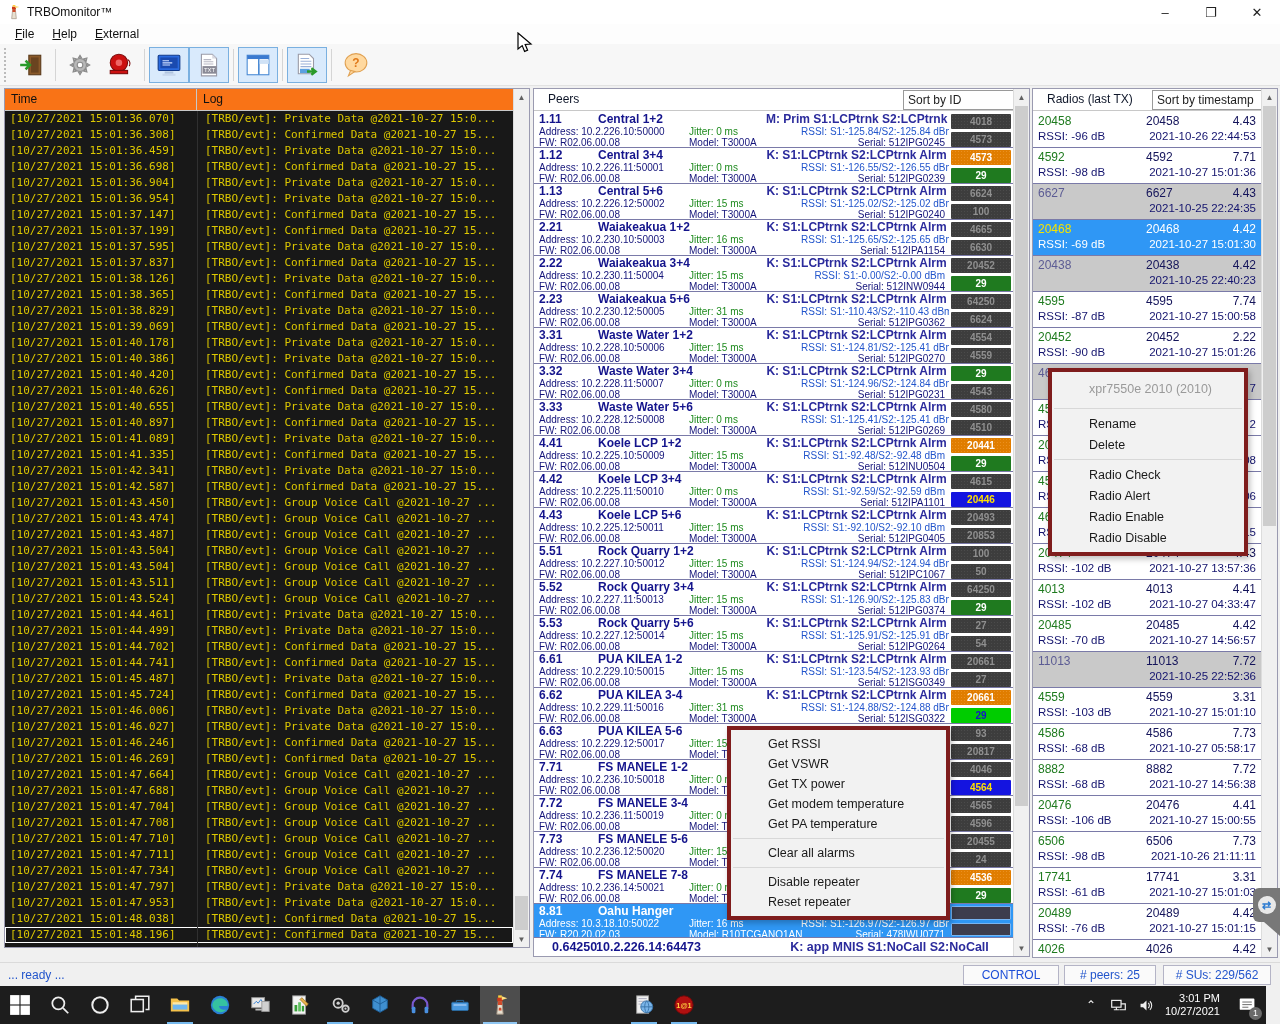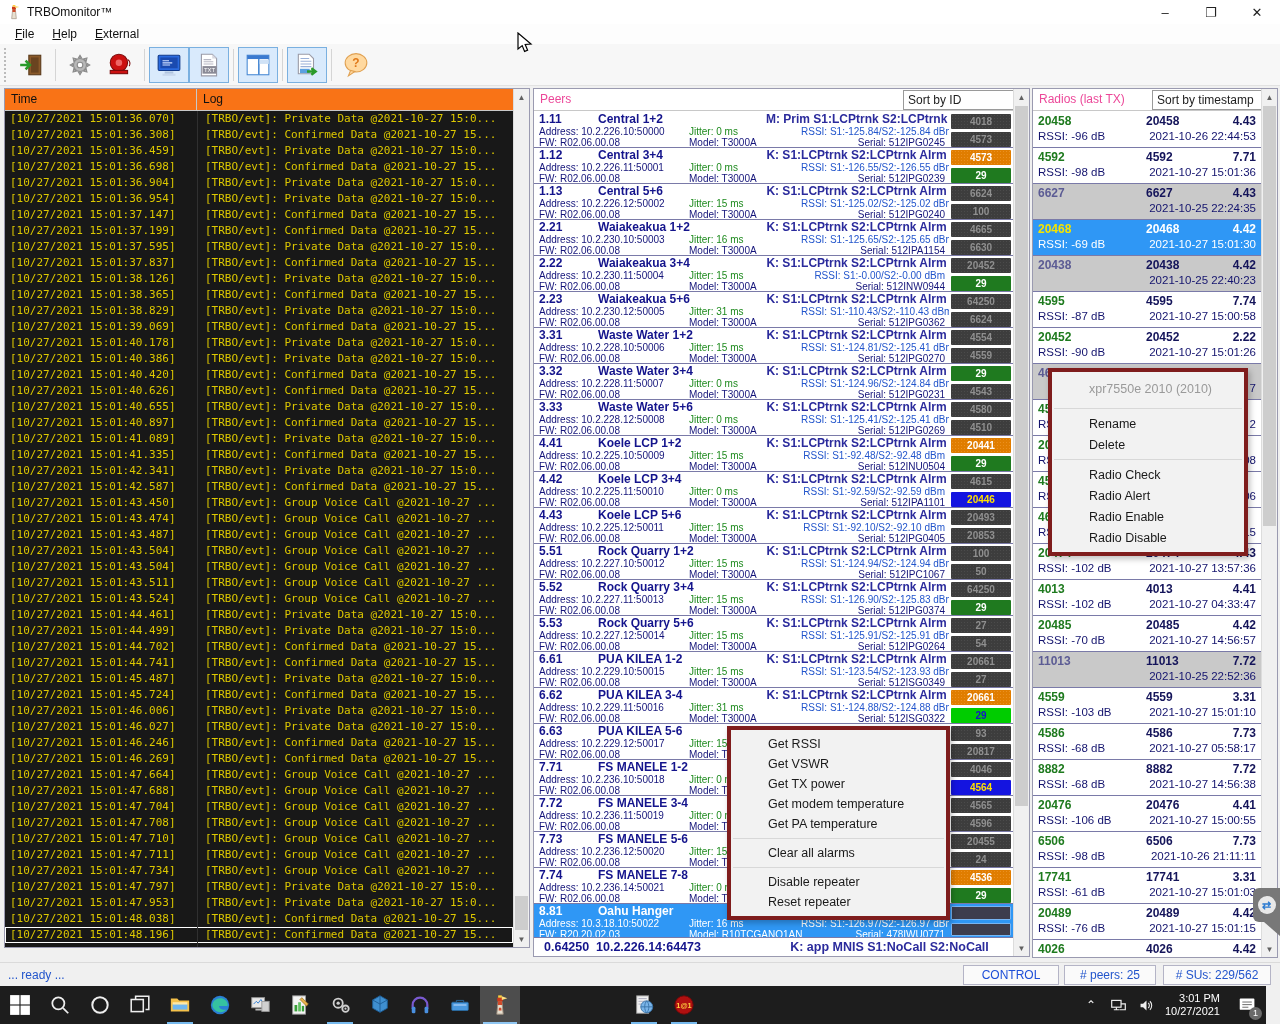--- a/index.html
+++ b/index.html
@@ -22,7 +22,7 @@
 .tb-sep{width:1px;height:32px;background:#d5d5d5;margin:0 4px}
 
 .panel{position:absolute;background:#fff;border:1px solid #9a9ab0}
-.hdr-label{font-size:12px;color:#ec4899;padding:3px 6px}
+.hdr-label{font-size:12px;color:#0f172a;padding:3px 14px}
 .dropdown{position:absolute;top:1px;height:20px;background:#fff;border:1px solid #9a9a9a;font-size:12px;color:#222;display:flex;align-items:center;padding:0 4px}
 .dropdown .chev{margin-left:auto;color:#555;font-size:10px}
 

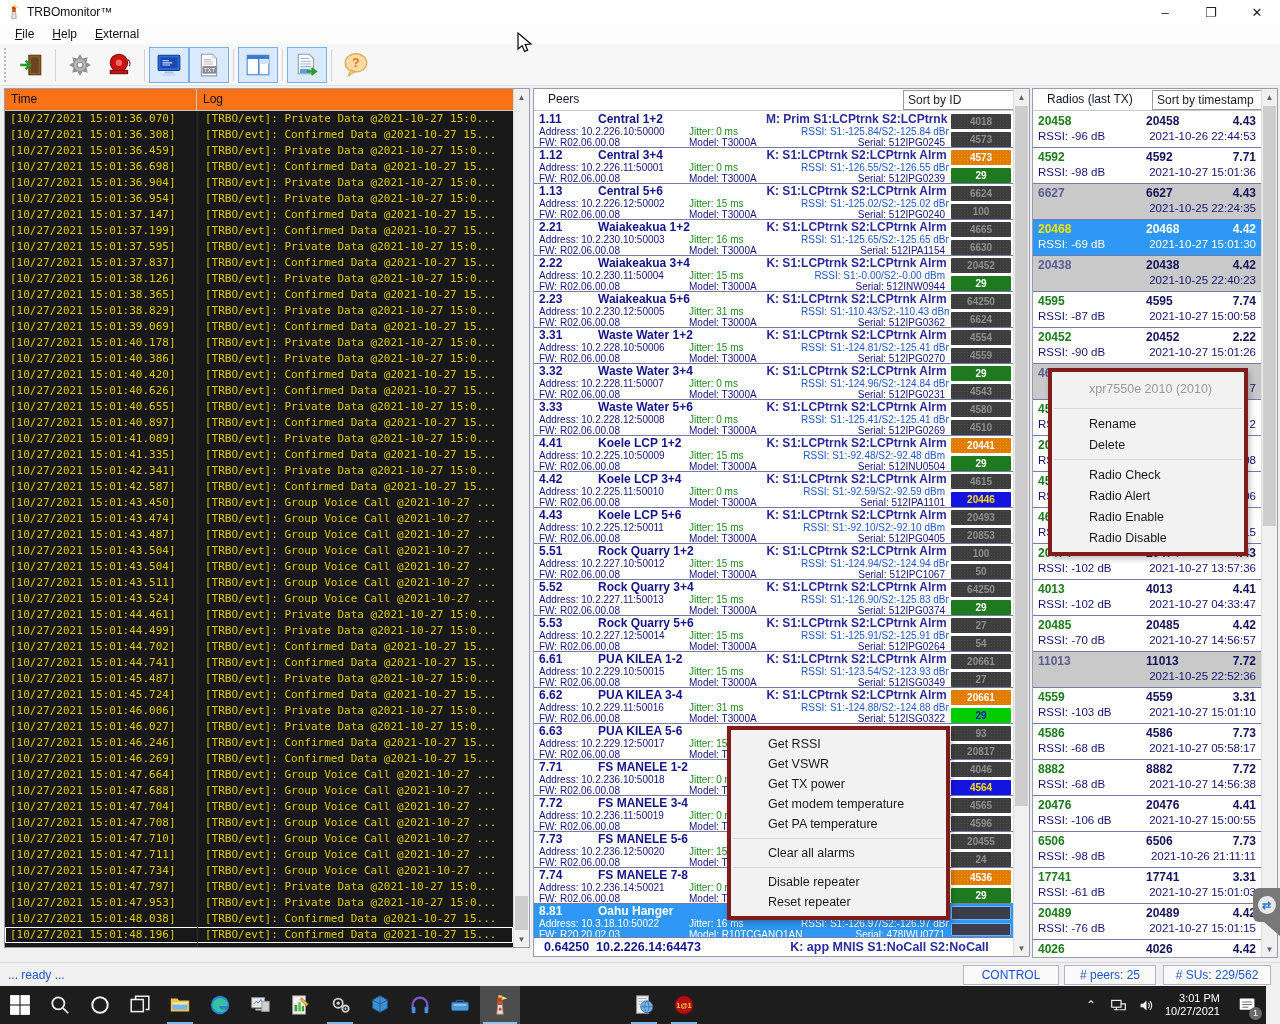--- a/index.html
+++ b/index.html
@@ -79,7 +79,7 @@
 .radio-row{height:36px;border-bottom:1px solid #7a7aa8;background:#fff;padding:2px 5px 0 5px;font-size:12px;white-space:nowrap}
 .radio-row.gray{background:#c9c9c9}
 .radio-row.blue{background:#2f97f5}
-.r-l1{display:flex;height:15px;line-height:14px;font-weight:bold}
+.r-l1{display:flex;height:15px;line-height:14px;font-weight:normal}
 .r-id{flex:1;color:#1e7a1e}
 .r-id.slate{color:#5c5c94}
 .r-id.yellow{color:#f5e400}

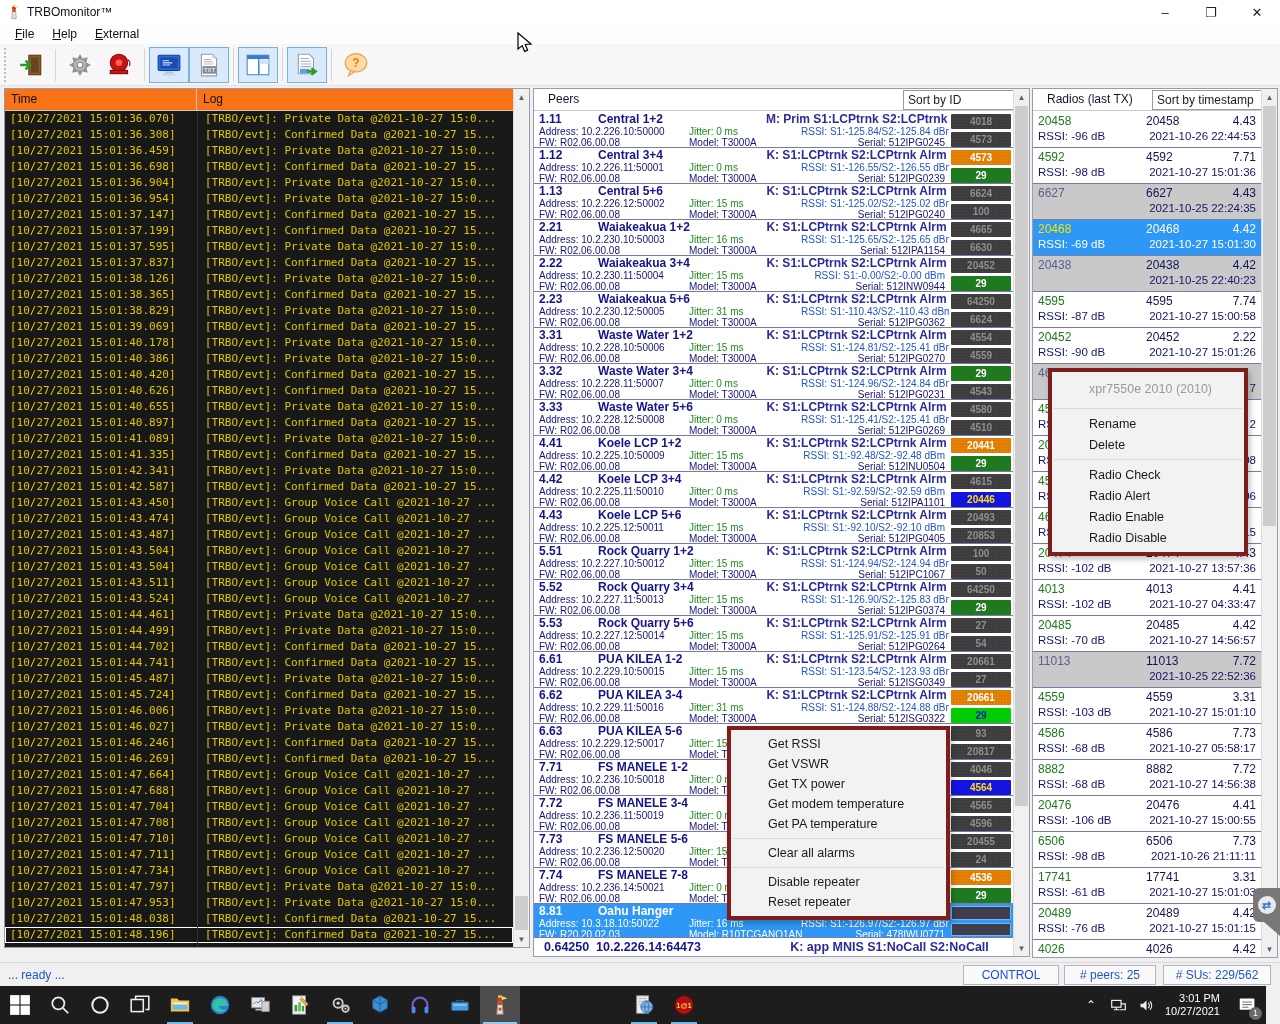--- a/index.html
+++ b/index.html
@@ -69,7 +69,7 @@
 .b-blue{background:#1414e0;color:#ffe000}
 .b-bright{background:#00cc00;color:#1414c8}
 #mnis-row{position:absolute;left:0;right:16px;bottom:0;height:19px;background:#fff;border-top:1px solid #7a7aa8;display:flex;align-items:center;font-weight:bold;font-size:12.5px;color:#14148c;white-space:nowrap}
-#mnis-row .m-id{width:62px;padding-left:10px}
+#mnis-row .m-id{width:62px;padding-left:18px}
 #mnis-row .m-addr{width:170px}
 #mnis-row .m-status{flex:1;text-align:center;color:#2b2b9c}
 

